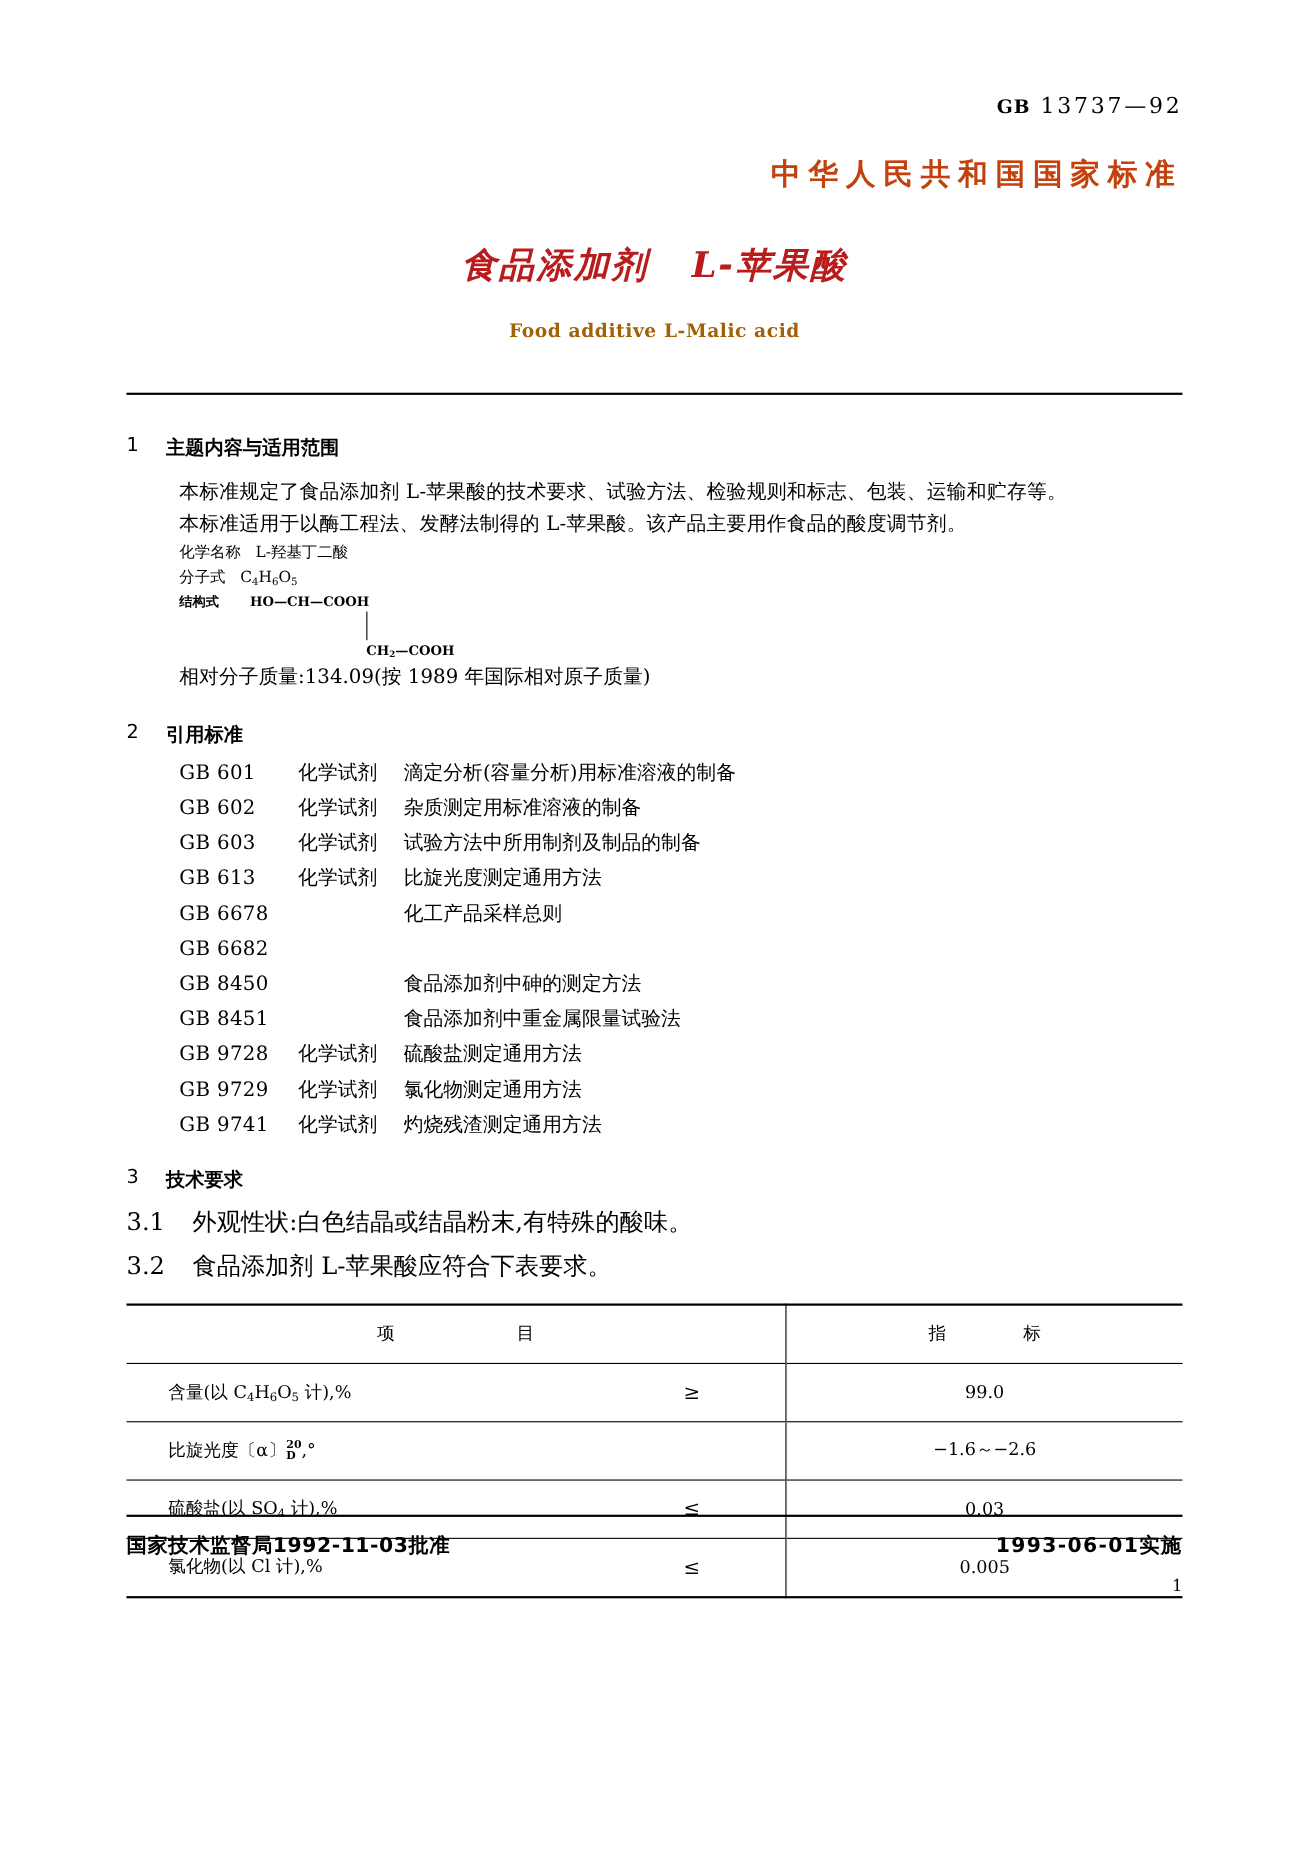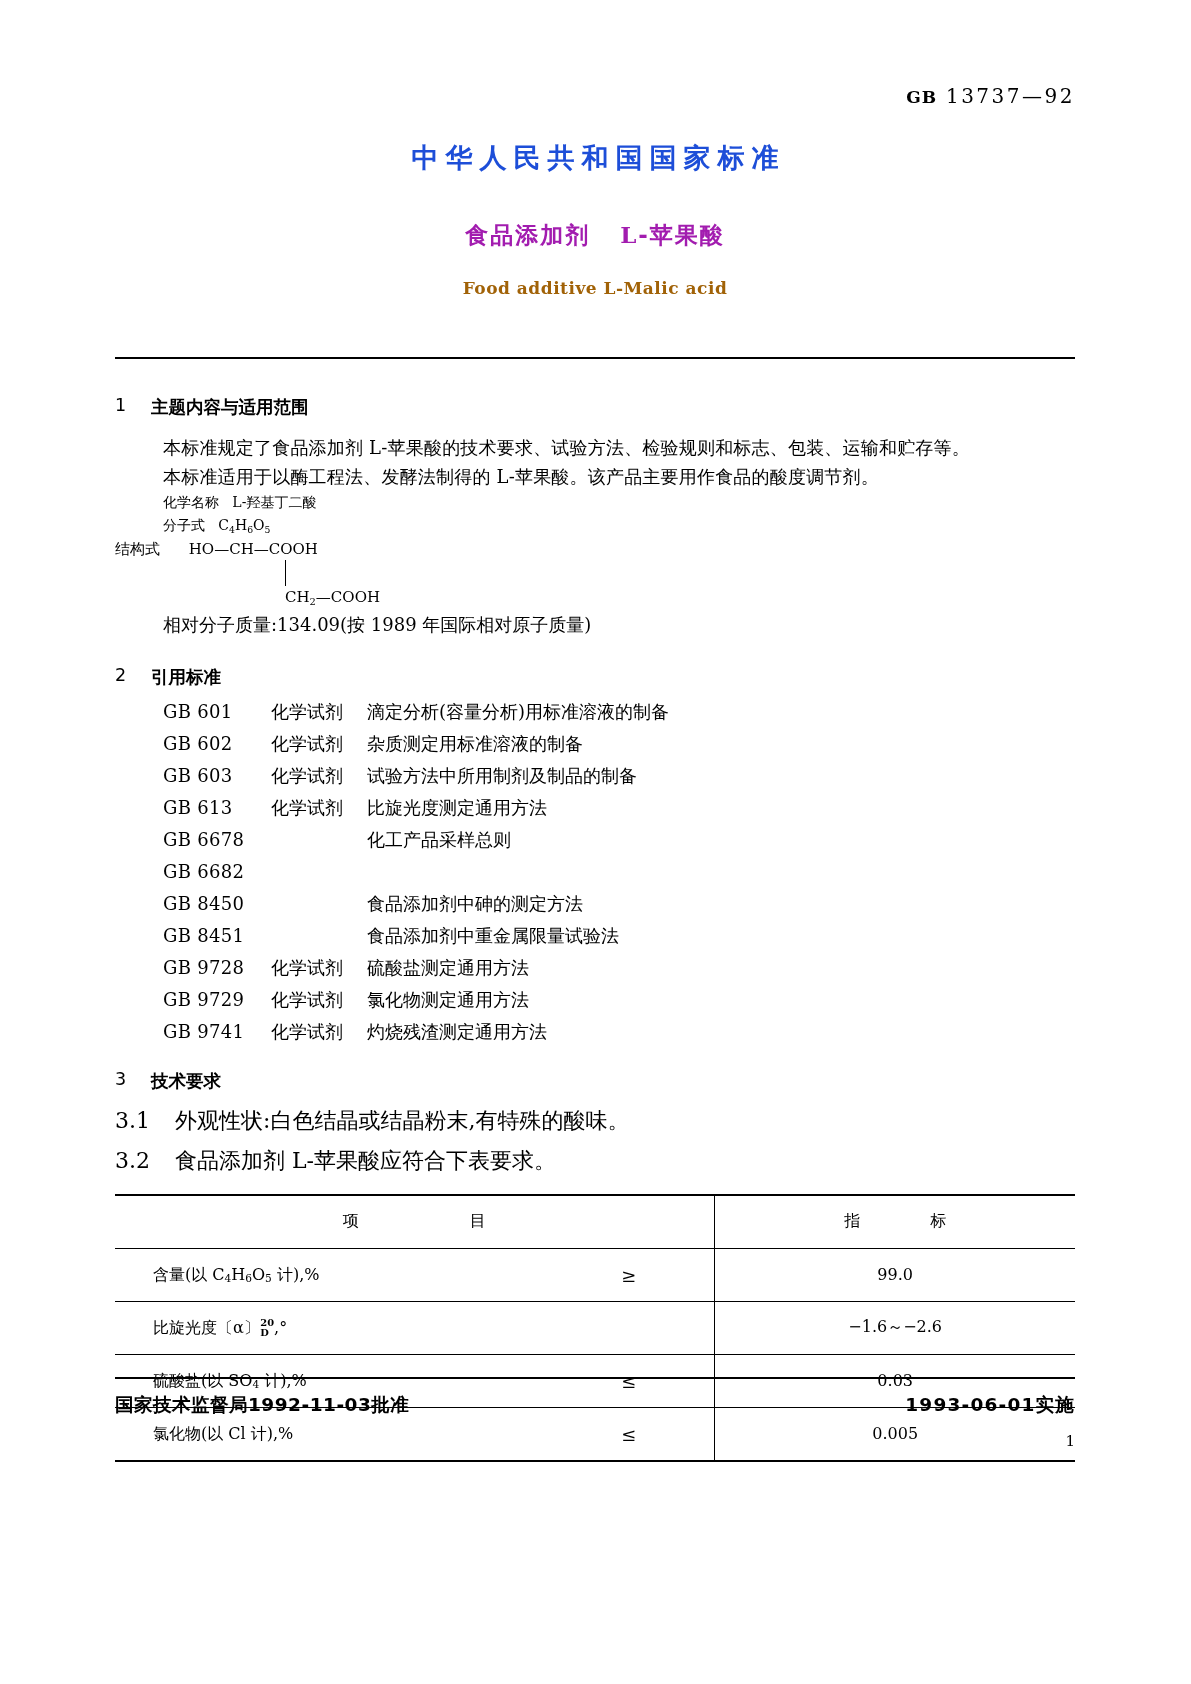--- a/index.html
+++ b/index.html
@@ -40,8 +40,9 @@
     font-weight: bold;
     font-size: 27px;
     letter-spacing: 7px;
-    color: #1d4ed8;
+    color: #c2410c;
     padding-left: 7px;
+    text-align: right;
   }
   .doc-title {
     margin-top: 44px;

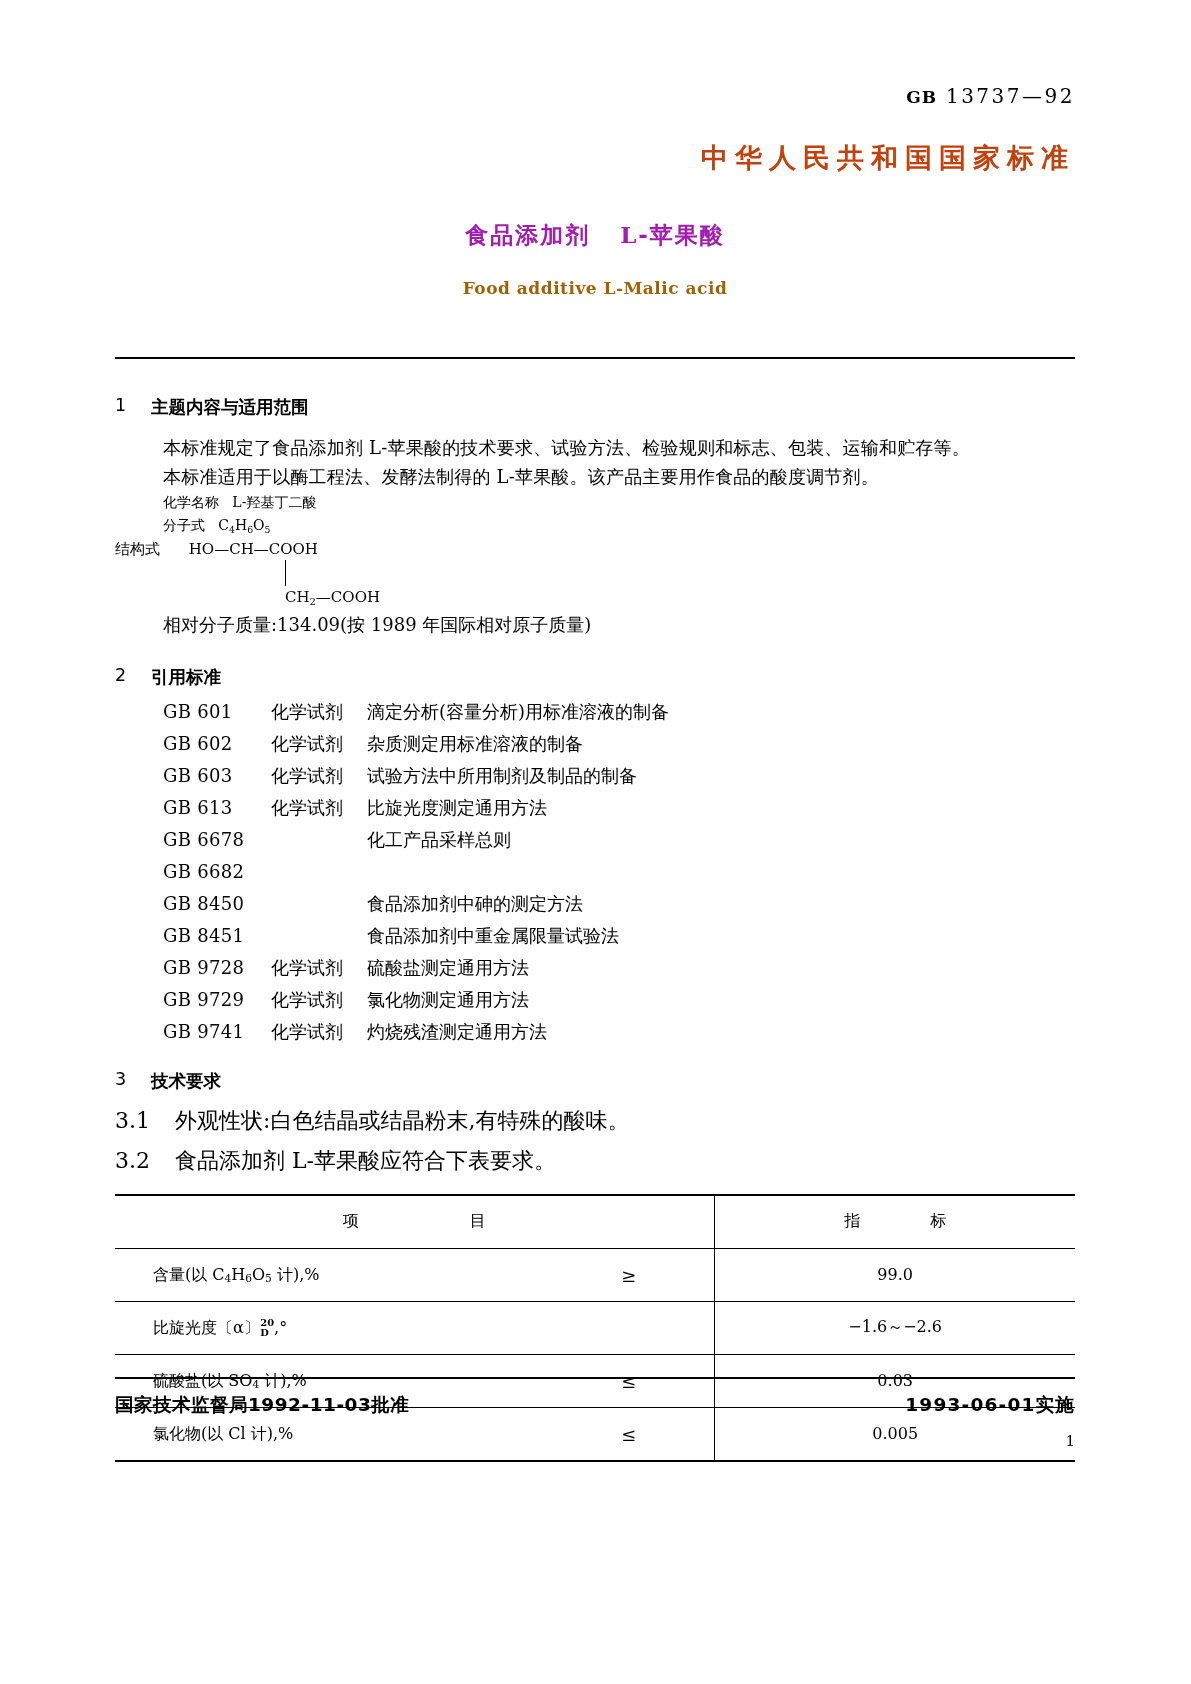--- a/index.html
+++ b/index.html
@@ -48,9 +48,10 @@
     margin-top: 44px;
     font-family: "DejaVu Sans", "Liberation Sans", sans-serif;
     font-weight: bold;
-    font-size: 23px;
+    font-size: 32px;
     letter-spacing: 2px;
-    color: #a21caf;
+    color: #b91c1c;
+    font-style: italic;
   }
   .doc-title .lat {
     font-family: "DejaVu Serif", "Liberation Serif", serif;

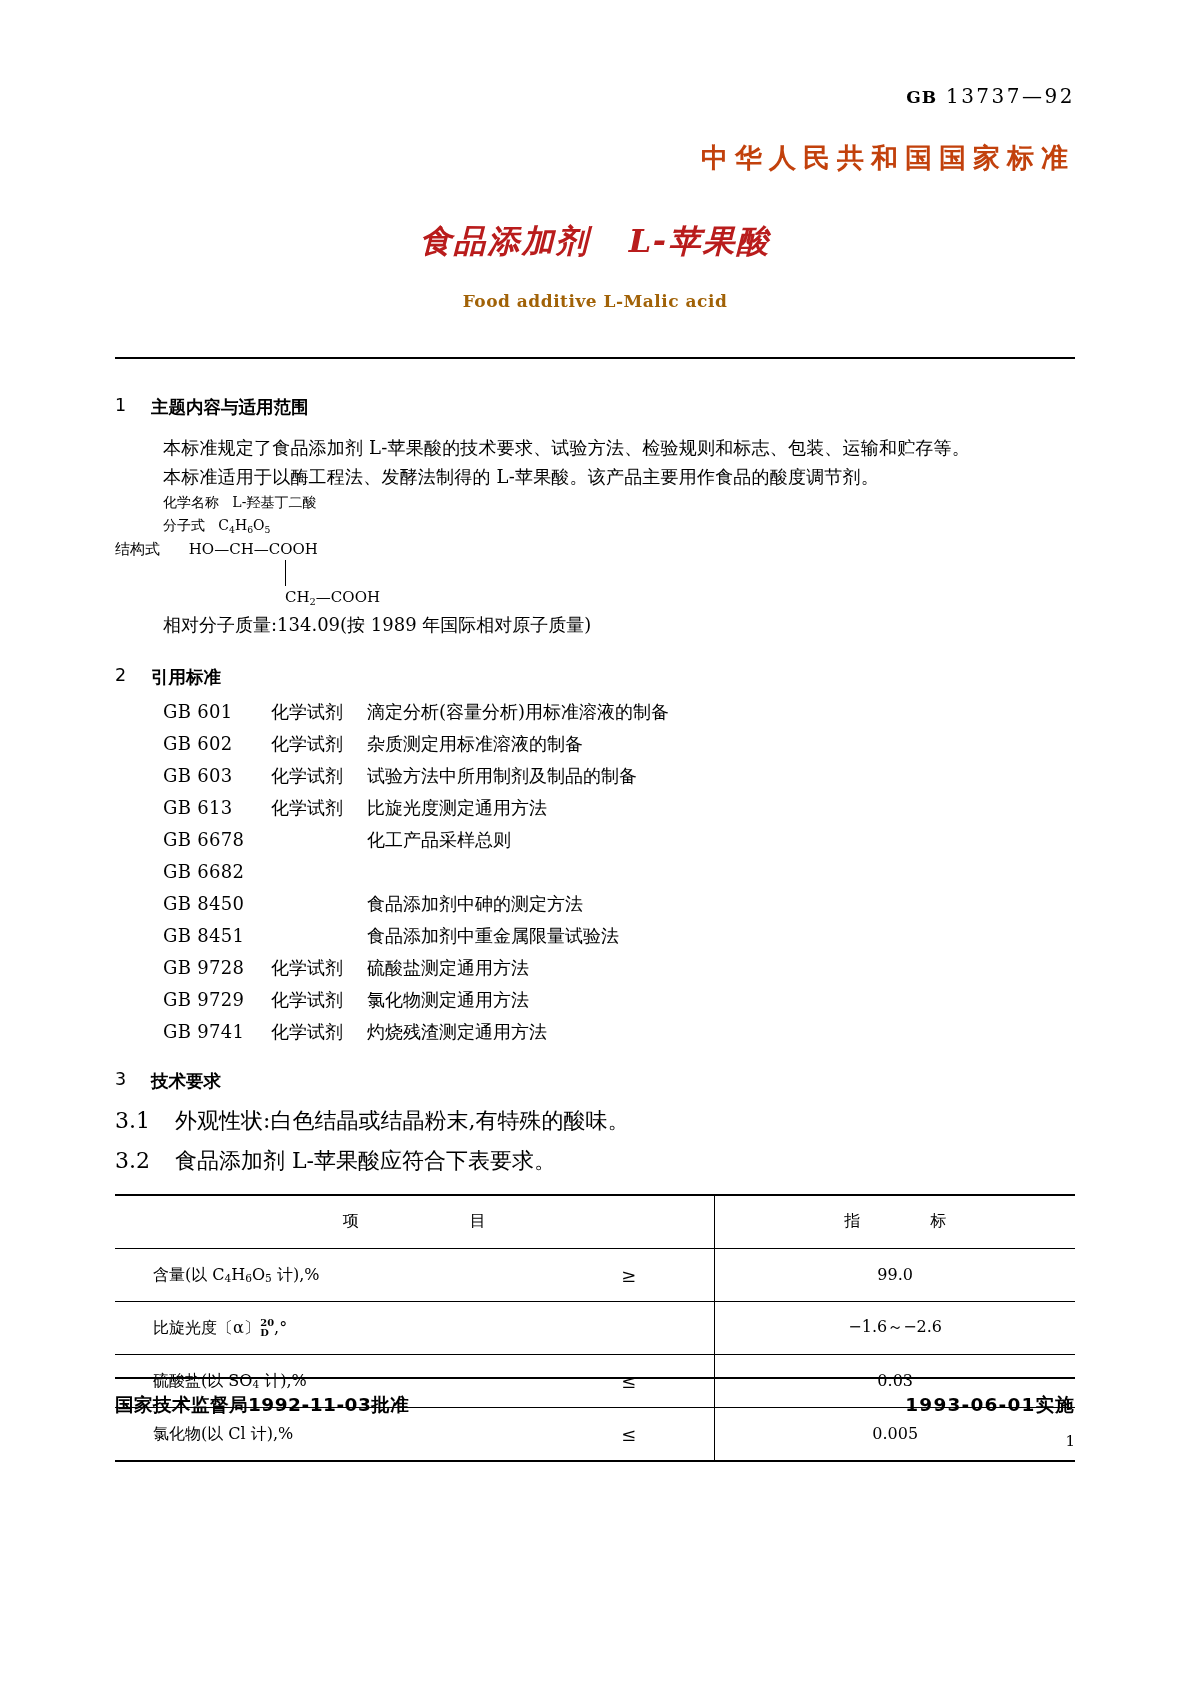--- a/index.html
+++ b/index.html
@@ -136,8 +136,10 @@
 
   
   .struct {
-    font-size: 15px;
+    margin-left: 48px;
+    font-size: 12px;
     line-height: 1.5;
+    font-weight: bold;
   }
   .struct-row1 { white-space: nowrap; }
   .struct-label { display: inline-block; }

